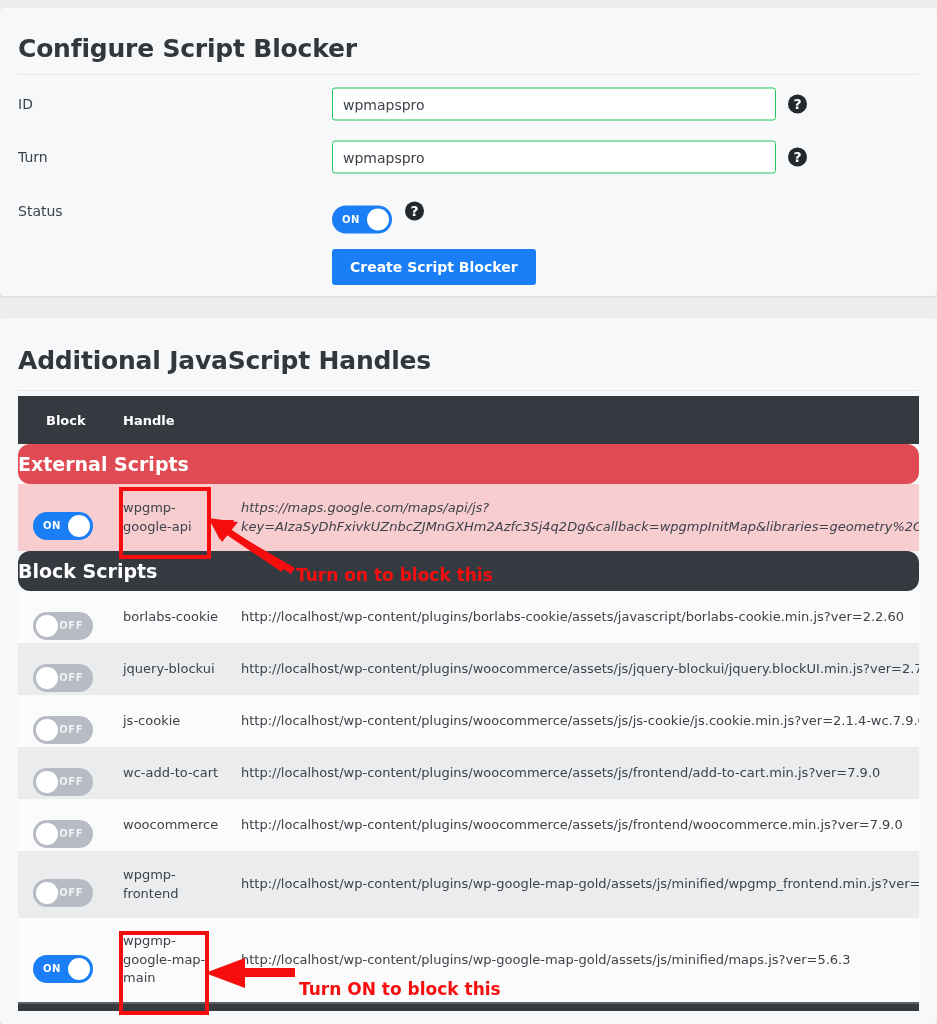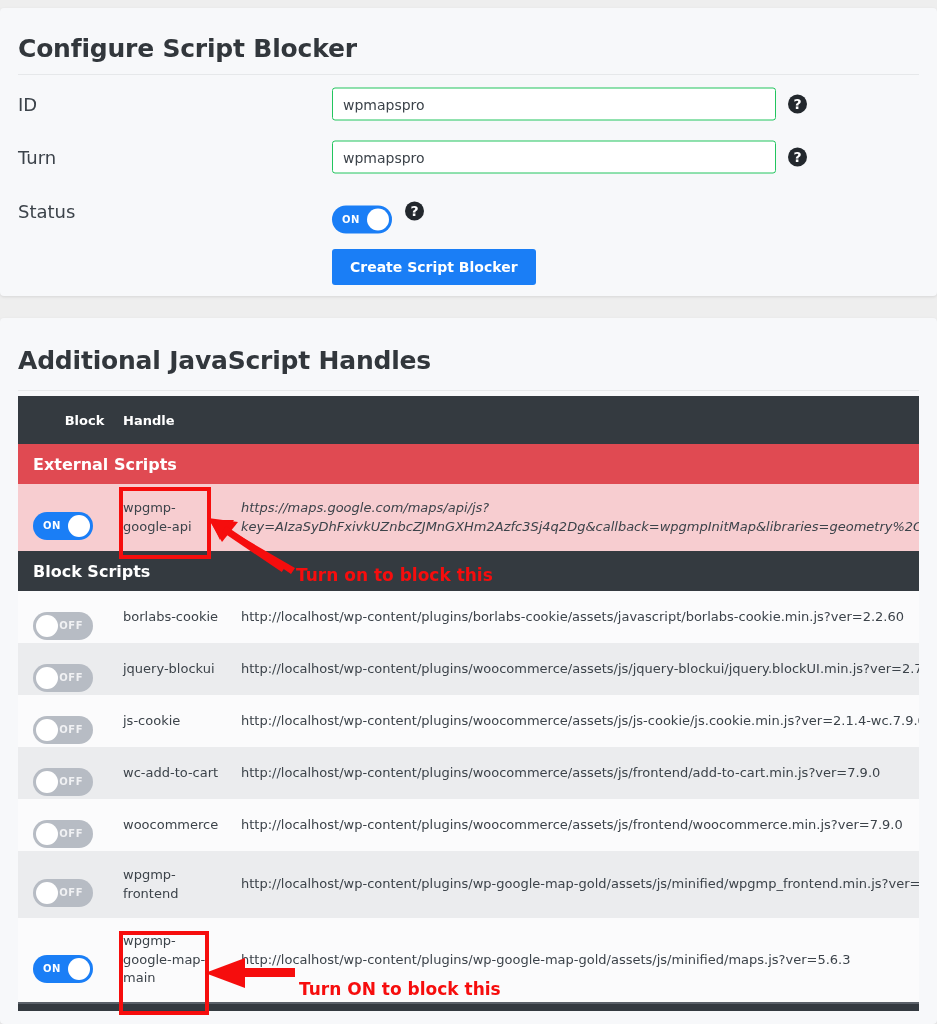--- a/index.html
+++ b/index.html
@@ -63,7 +63,7 @@
     left: 18px;
     top: 50%;
     transform: translateY(-50%);
-    font-size: 18px;
+    font-size: 14px;
     color: #3c434a;
   }
   .text-input {

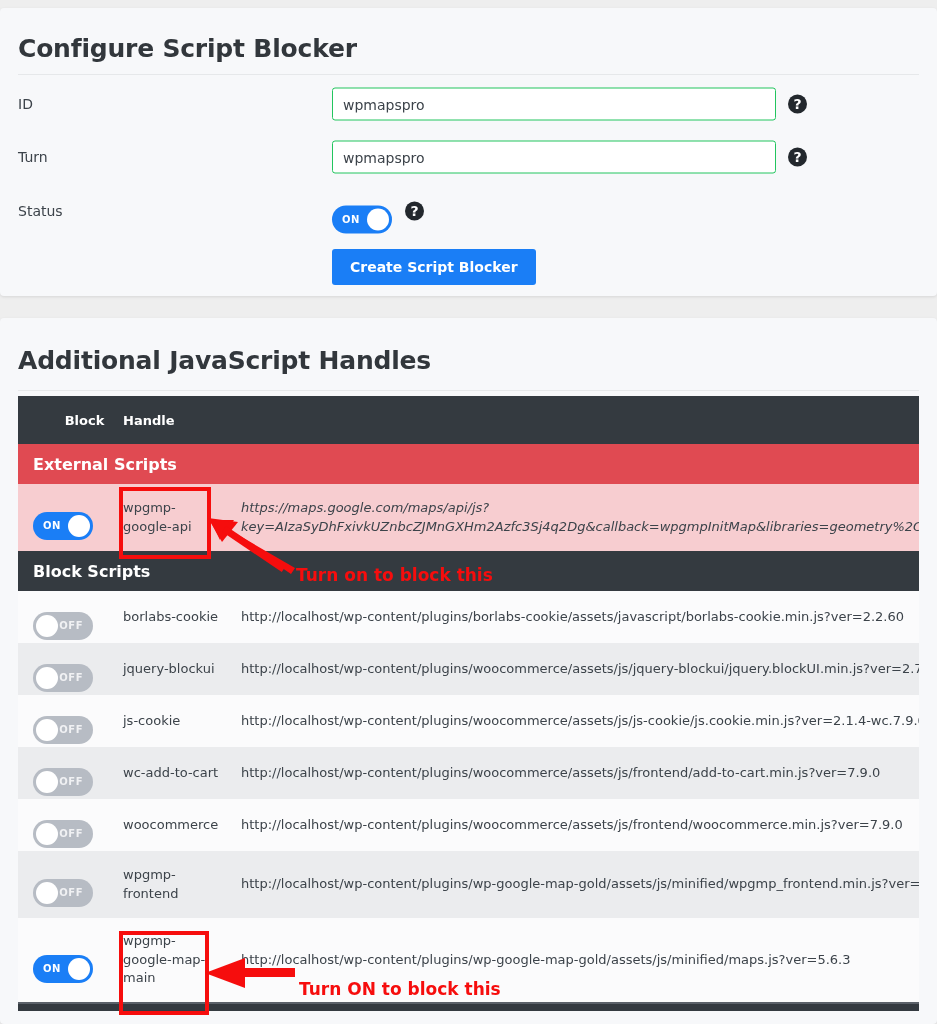--- a/index.html
+++ b/index.html
@@ -186,7 +186,7 @@
     font-size: 13px;
     font-weight: 700;
   }
-  .thead .c-block { padding-left: 28px; text-align: center; }
+  .thead .c-block { padding-left: 28px; }
   .thead .c-handle { width: 118px; }
 
   .section-row {

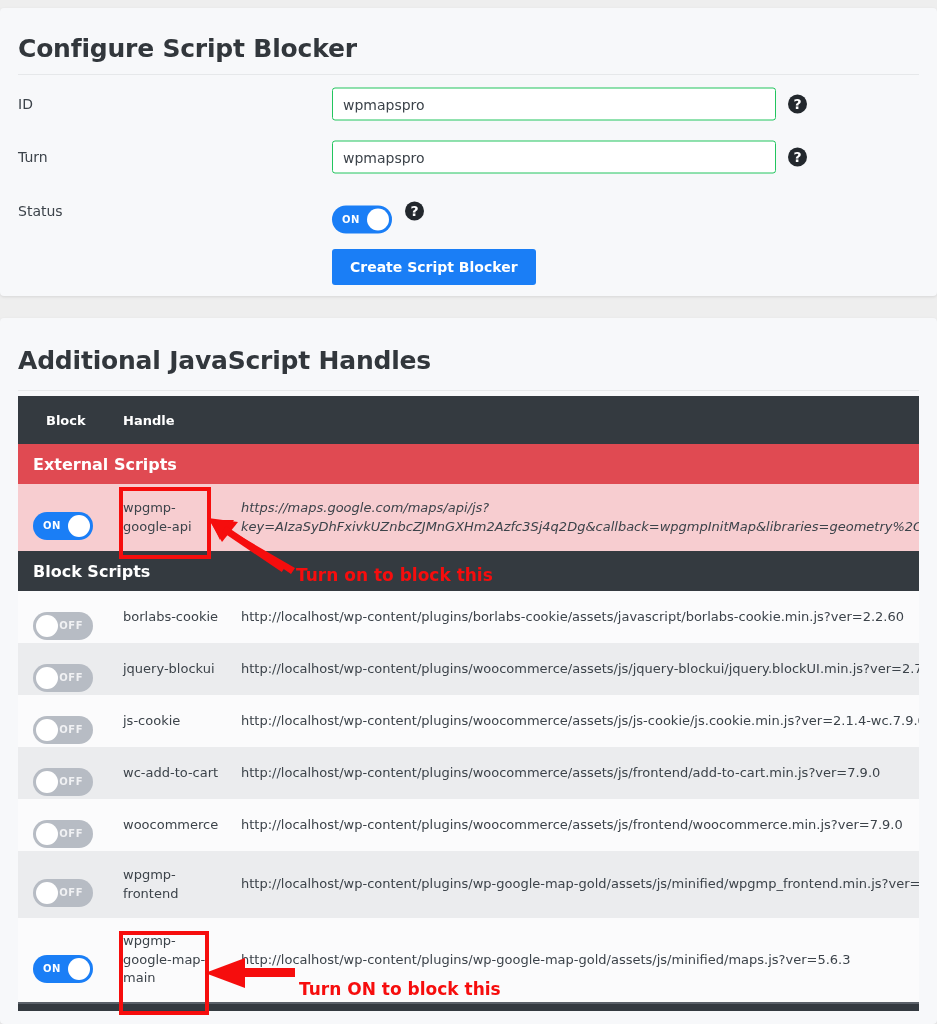--- a/index.html
+++ b/index.html
@@ -191,10 +191,11 @@
 
   .section-row {
     height: 40px;
-    font-size: 16px;
+    font-size: 19px;
     font-weight: 700;
     color: #ffffff;
-    padding-left: 15px;
+    padding-left: 0;
+    border-radius: 12px;
   }
   .section-external { background: #e04a52; }
   .section-plugin   { background: #343a40; }

